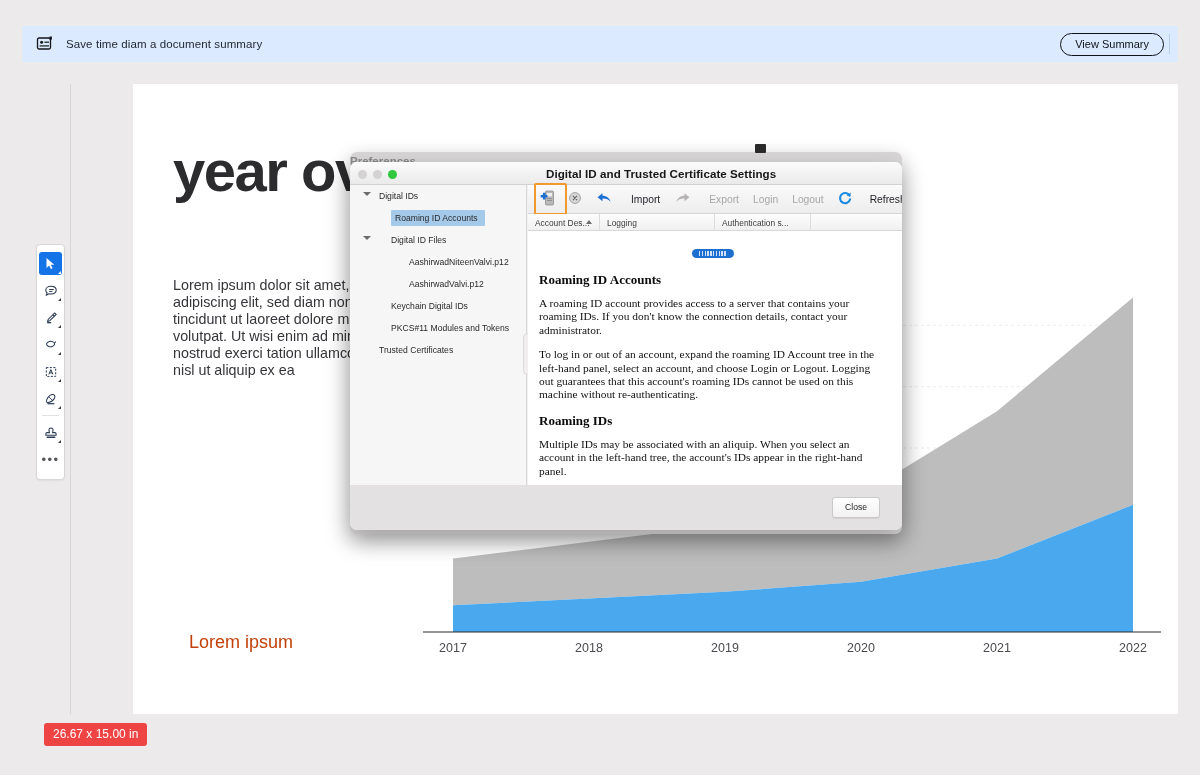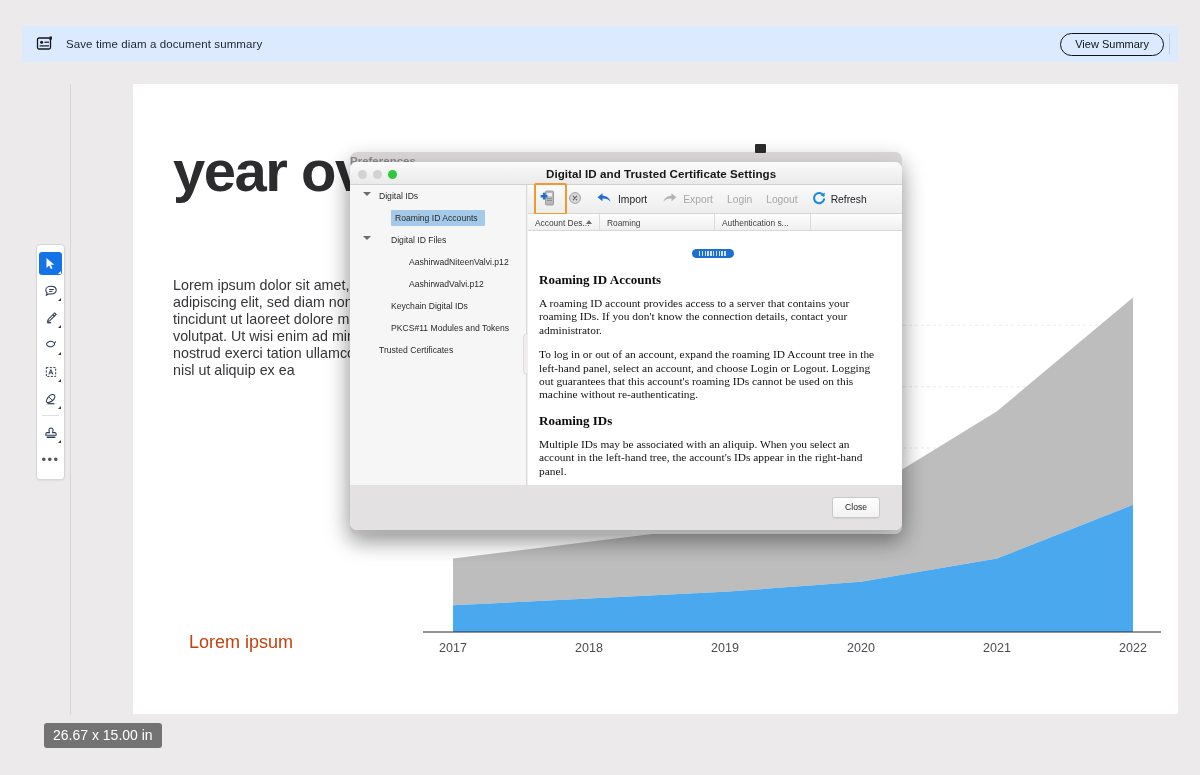--- a/index.html
+++ b/index.html
@@ -207,7 +207,7 @@
     padding-left: 6px;
   }
   .tb-btn {
-    display: flex; align-items: center; gap: 5px;
+    display: flex; align-items: center; gap: 18px;
     padding: 2px 7px;
     font-size: 10.3px; color: #24242a;
     cursor: pointer;

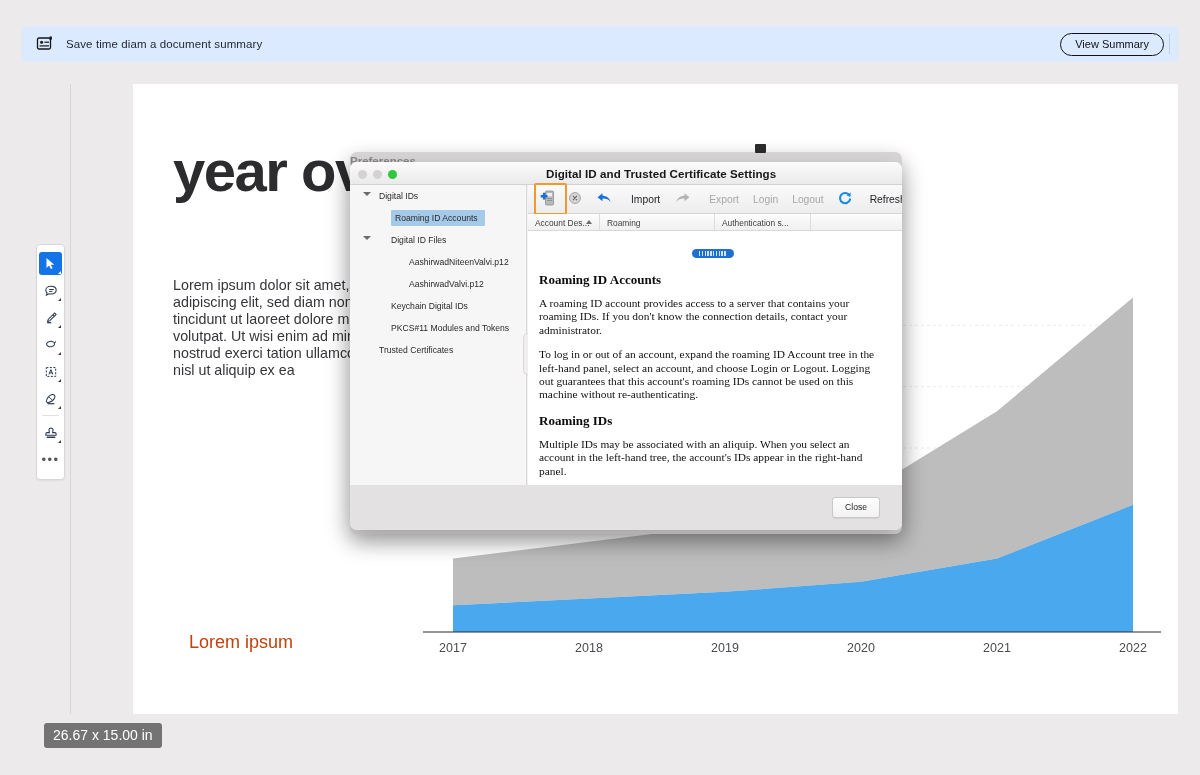--- a/index.html
+++ b/index.html
@@ -520,7 +520,7 @@
             <span class="sort-caret"></span>
           </div>
           <div class="col" style="width: 115px;">
-            <span>Roaming</span>
+            <span>Logging</span>
           </div>
           <div class="col" style="width: 96px;">
             <span>Authentication s...</span>

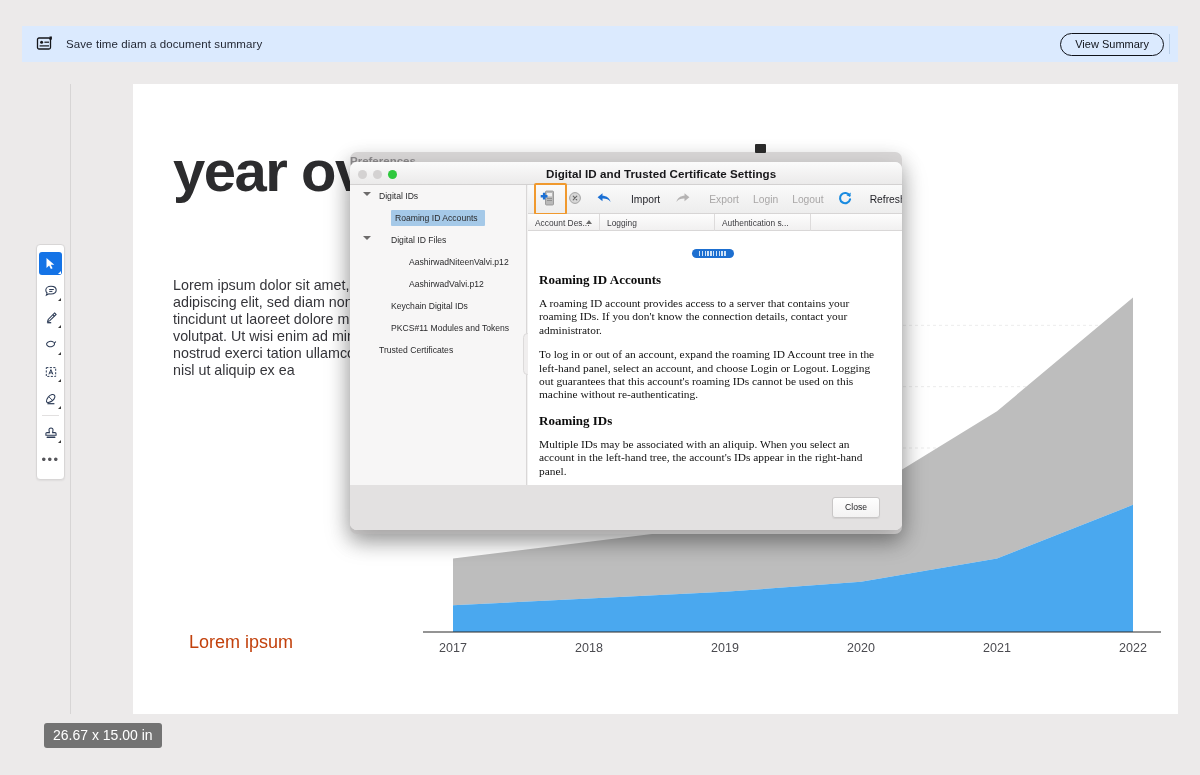--- a/index.html
+++ b/index.html
@@ -300,9 +300,9 @@
   
   #status-chip {
     position: absolute; left: 44px; top: 723px;
-    background: #737373;
+    background: #ef4444;
     color: #ffffff;
-    font-size: 14px;
+    font-size: 12px;
     padding: 4px 9px 5px;
     border-radius: 3px;
   }

